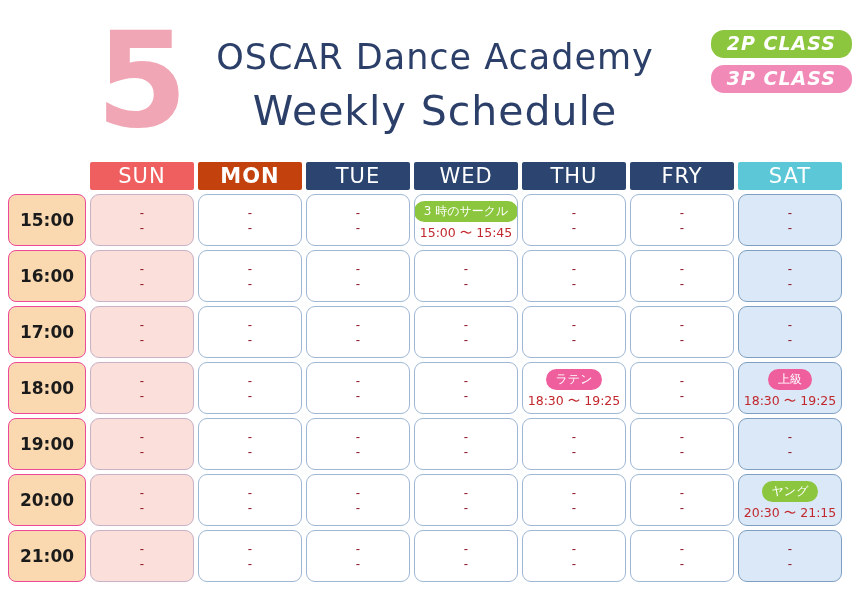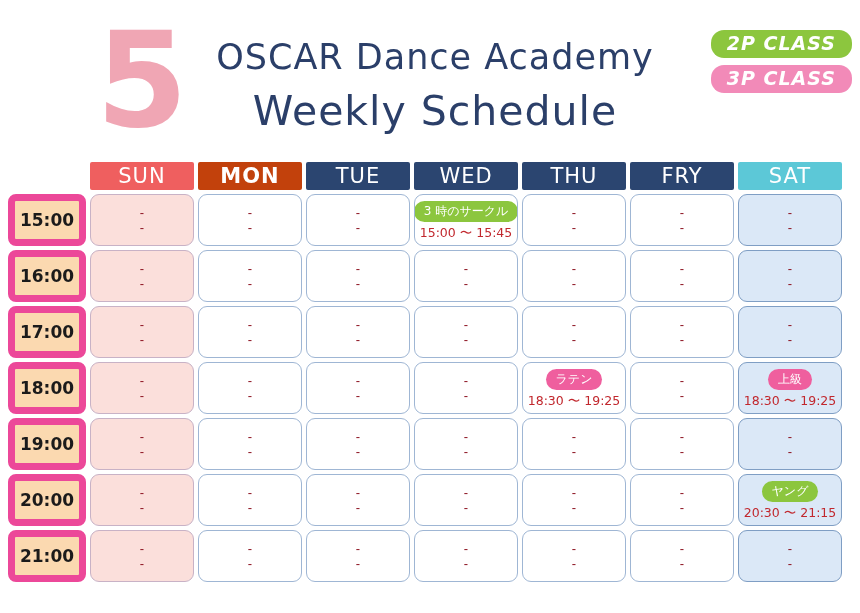--- a/index.html
+++ b/index.html
@@ -125,7 +125,7 @@
     height: 52px;
     border-radius: 8px;
     background: #fbd9b0;
-    border: 7px solid #ec4899;
+    border: 1px solid #ec4899;
     display: flex;
     align-items: center;
     justify-content: center;

